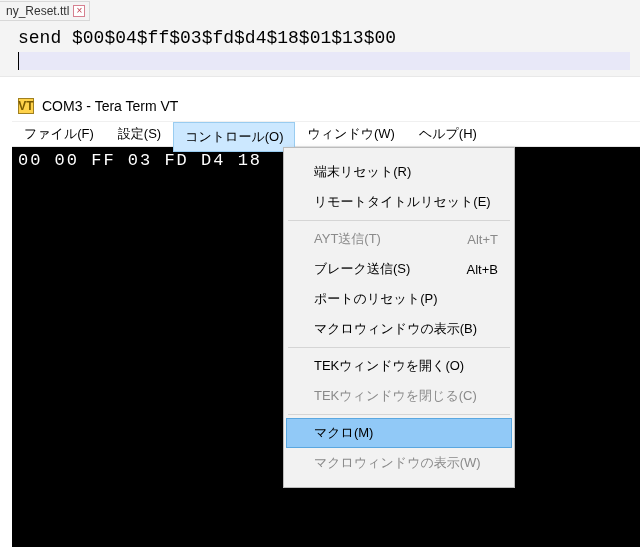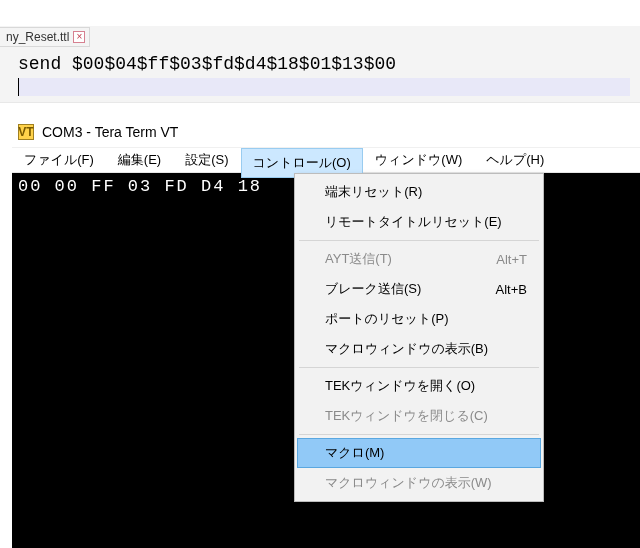--- a/index.html
+++ b/index.html
@@ -24,7 +24,6 @@
     align-items: center;
     height: 22px;
     padding-left: 0;
-    margin-top: 26px;
   }
   .tab {
     display: flex;

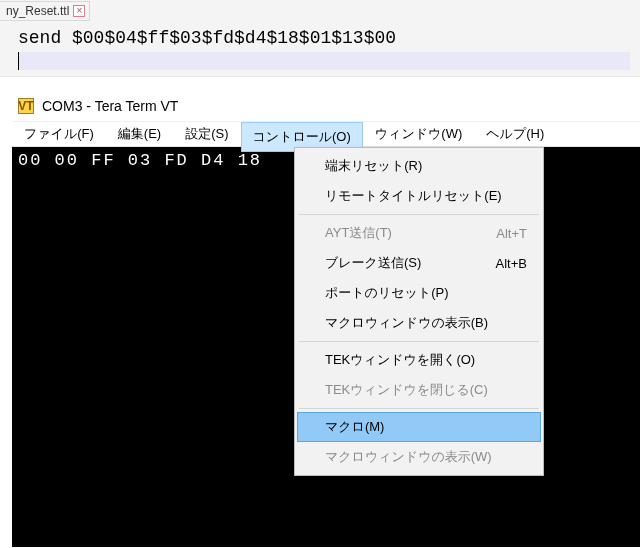--- a/index.html
+++ b/index.html
@@ -178,7 +178,6 @@
   </div>
   <div class="menubar">
     <div class="menu-item">ファイル(F)</div>
-    <div class="menu-item">編集(E)</div>
     <div class="menu-item">設定(S)</div>
     <div class="menu-item open">コントロール(O)</div>
     <div class="menu-item">ウィンドウ(W)</div>

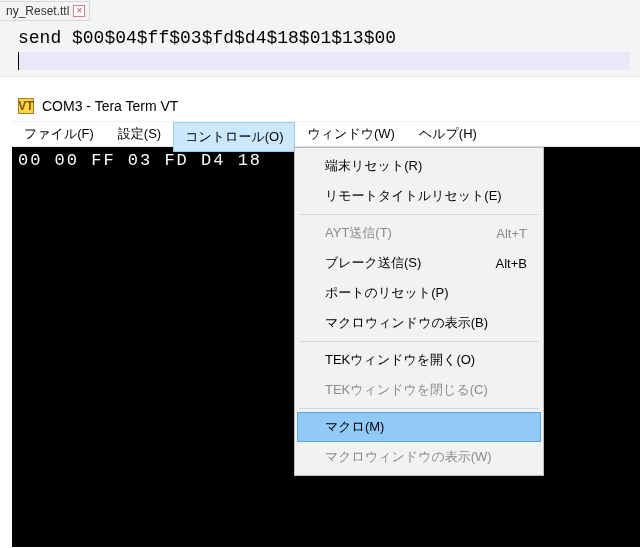--- a/index.html
+++ b/index.html
@@ -124,12 +124,12 @@
   .dropdown {
     position: absolute;
     top: 56px;
-    left: 282px;
-    width: 250px;
+    left: 271px;
+    width: 232px;
     background: #f2f2f2;
     border: 1px solid #bcbcbc;
     box-shadow: 3px 3px 6px rgba(0,0,0,0.25);
-    padding: 3px 2px;
+    padding: 9px 2px;
     z-index: 10;
   }
   .dd-item {

